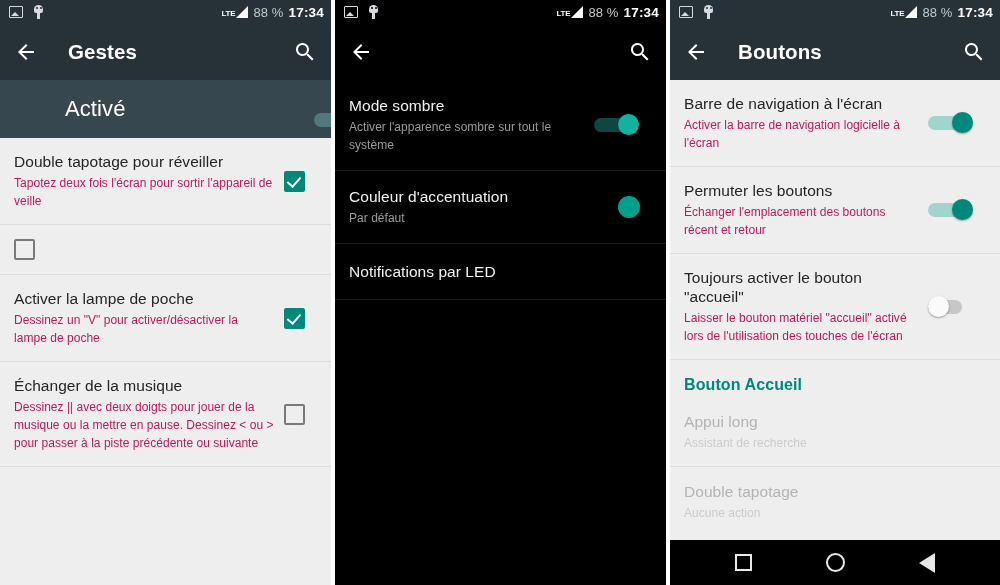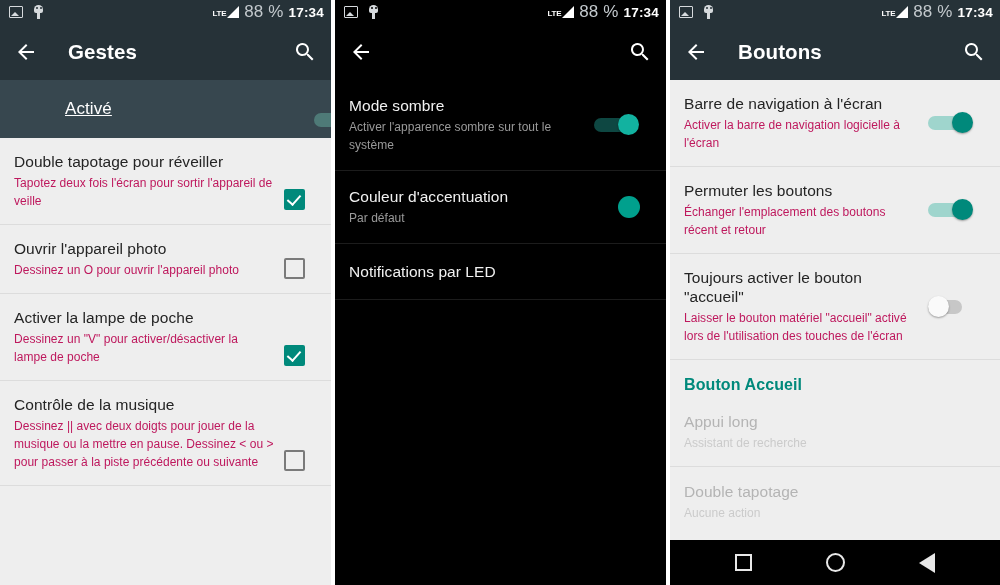--- a/index.html
+++ b/index.html
@@ -88,7 +88,7 @@
     border-left: 12px solid transparent;
     border-bottom: 12px solid #ffffff;
   }
-  .sb-batt { font-size: 17px; color: #c3c9cd; letter-spacing: 0.1px; }
+  .sb-batt { font-size: 13px; color: #c3c9cd; letter-spacing: 0.1px; }
   .sb-time { font-size: 13.5px; font-weight: bold; color: #ffffff; letter-spacing: 0.2px; }
 
   

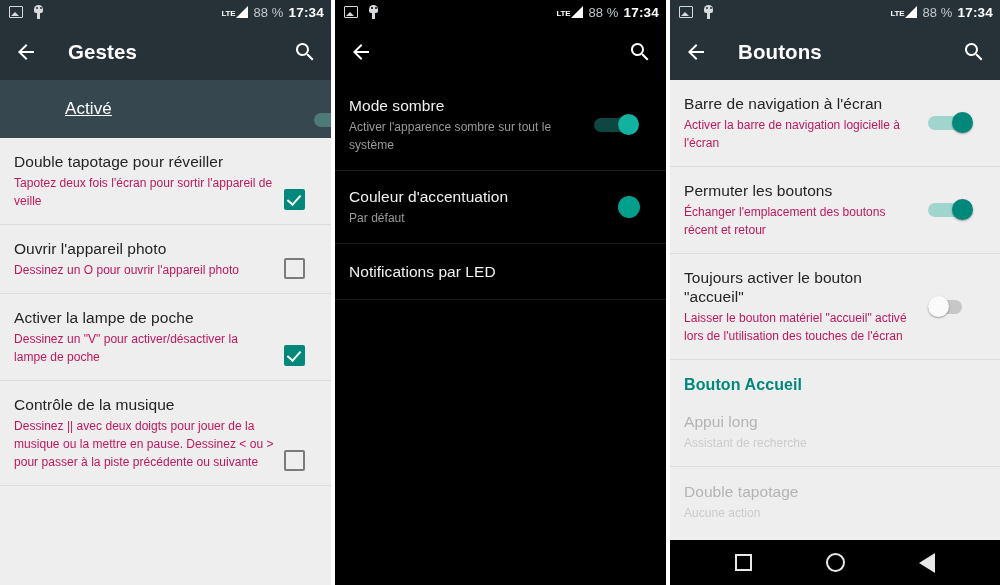--- a/index.html
+++ b/index.html
@@ -117,7 +117,7 @@
     display: flex; align-items: center;
     padding: 0 17px 0 65px;
   }
-  .master-label { color: #ffffff; font-size: 17px; letter-spacing: 0.1px; text-decoration: underline; }
+  .master-label { color: #ffffff; font-size: 22px; letter-spacing: 0.1px; }
   .master-row .sw-wrap { margin-left: auto; }
 
   

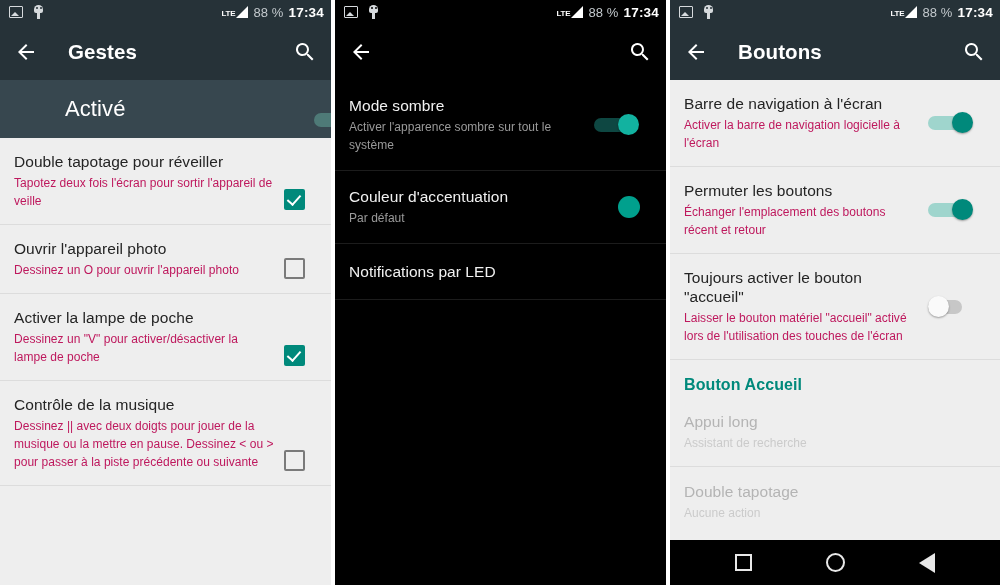--- a/index.html
+++ b/index.html
@@ -154,7 +154,7 @@
 
   .row {
     display: flex;
-    align-items: flex-end;
+    align-items: center;
     padding: 14px 26px 14px 14px;
     position: relative;
   }

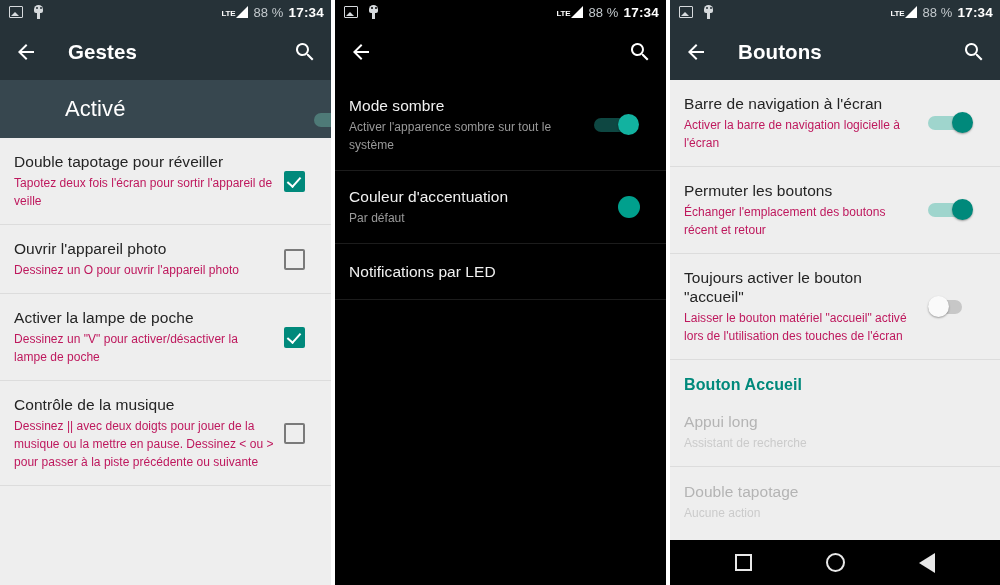--- a/index.html
+++ b/index.html
@@ -282,10 +282,6 @@
       </div>
 
       <div class="row light">
-        <div class="row-text">
-          <div class="row-title">Ouvrir l'appareil photo</div>
-          <div class="row-sub">Dessinez un O pour ouvrir l'appareil photo</div>
-        </div>
         <div class="row-ctrl">
           <span class="cbox off"></span>
         </div>

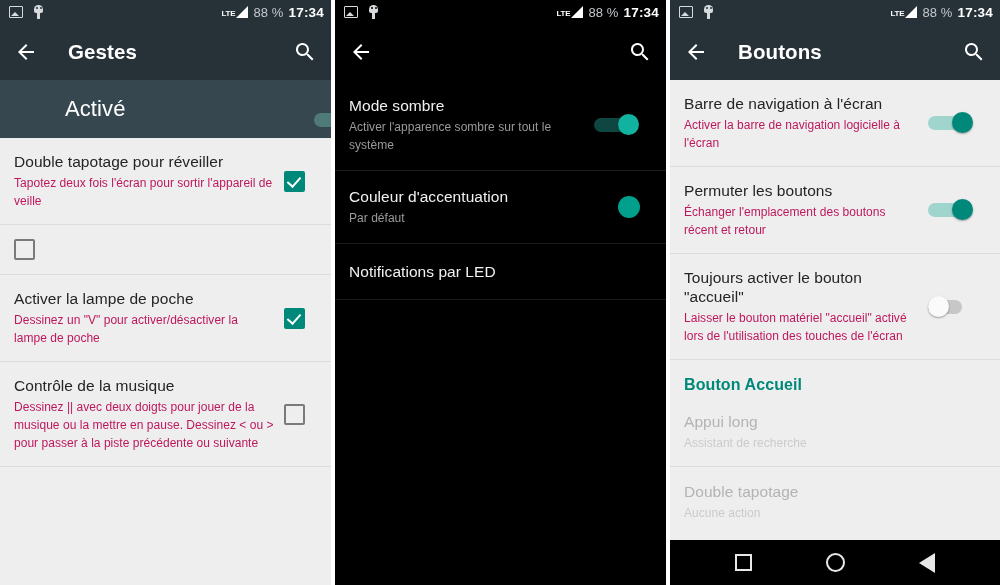--- a/index.html
+++ b/index.html
@@ -299,7 +299,7 @@
 
       <div class="row light">
         <div class="row-text">
-          <div class="row-title">Contrôle de la musique</div>
+          <div class="row-title">Échanger de la musique</div>
           <div class="row-sub">Dessinez || avec deux doigts pour jouer de la musique ou la mettre en pause. Dessinez &lt; ou &gt; pour passer à la piste précédente ou suivante</div>
         </div>
         <div class="row-ctrl">

